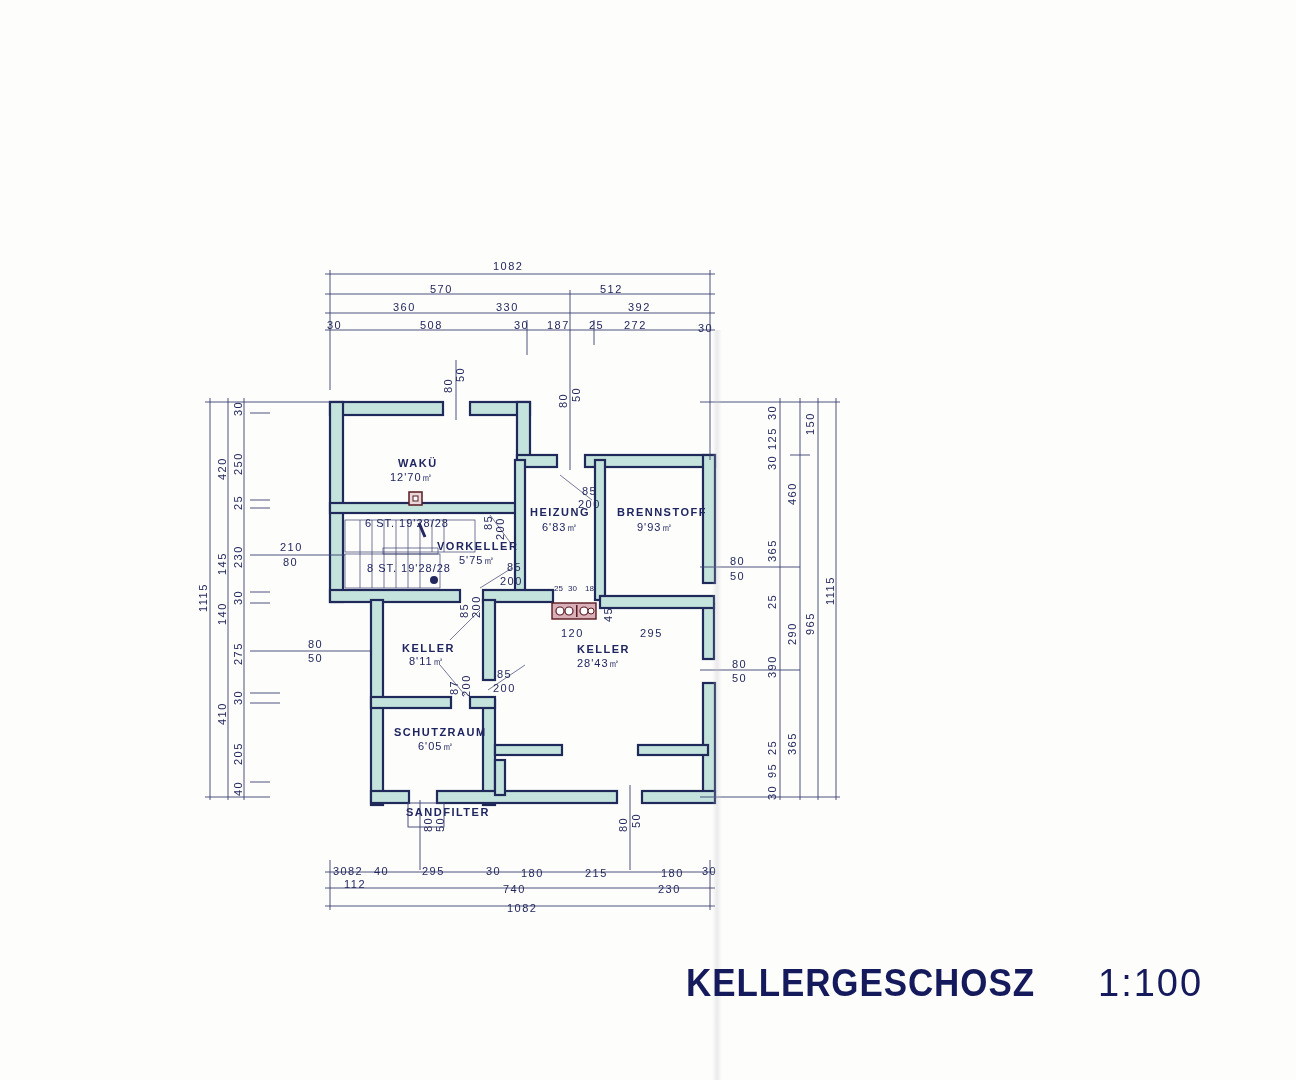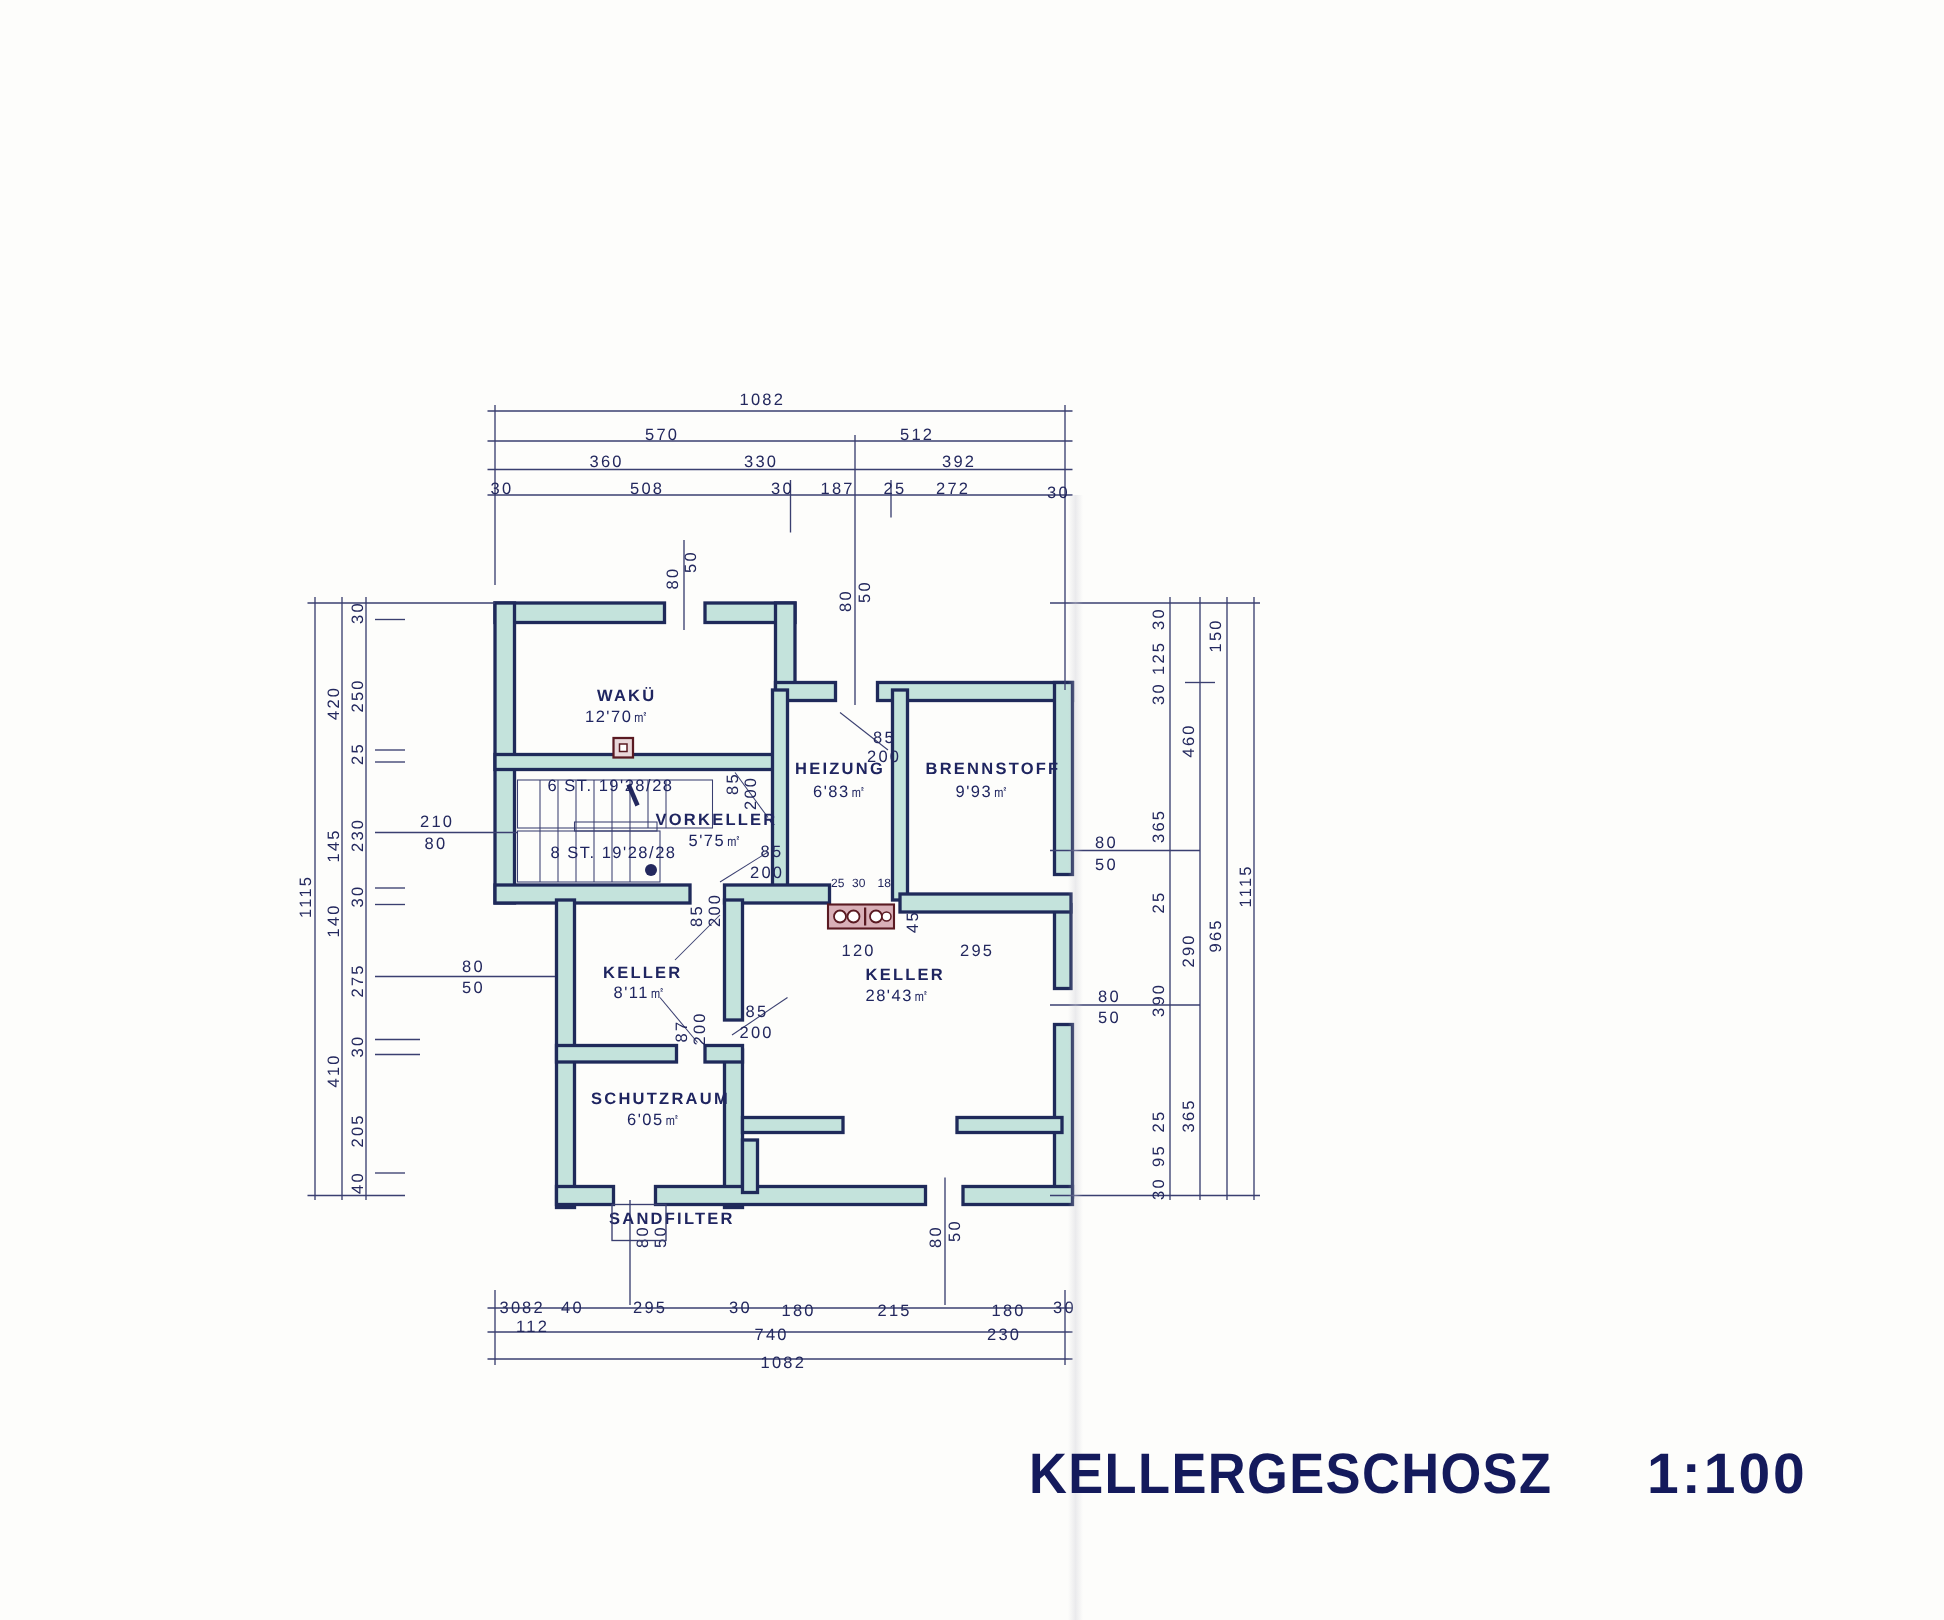--- a/index.html
+++ b/index.html
@@ -10,7 +10,7 @@
           background:linear-gradient(90deg, rgba(210,210,215,0) 0%, rgba(200,200,210,0.35) 50%, rgba(210,210,215,0) 100%); }
   .title { position:absolute; left:686px; top:962px; font-size:38px; letter-spacing:1px;
            color:#141a5c; font-weight:bold; transform:scaleX(0.92); transform-origin:left; }
-  .scale { position:absolute; left:1098px; top:962px; font-size:38px; color:#141a5c; font-weight:bold; letter-spacing:2px; }
+  .scale { position:absolute; left:1098px; top:962px; font-size:38px; color:#141a5c; font-weight:normal; letter-spacing:2px; }
   svg text { font-family:"Liberation Sans", sans-serif; fill:#23285e; }
   .dim { font-size:11px; letter-spacing:1.5px; }
   .dimv { font-size:11px; letter-spacing:1.5px; }

